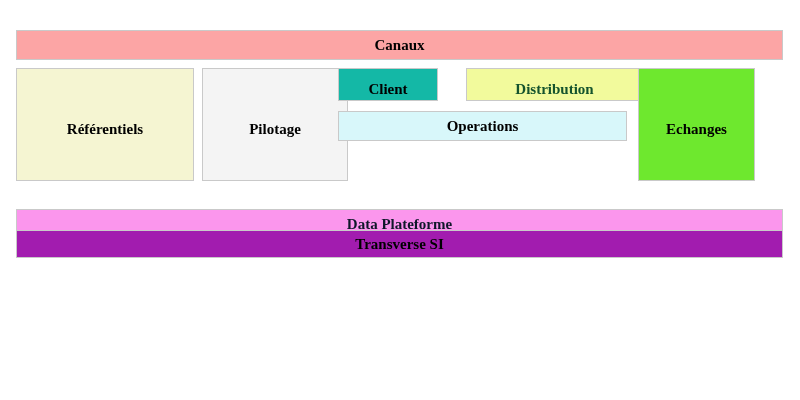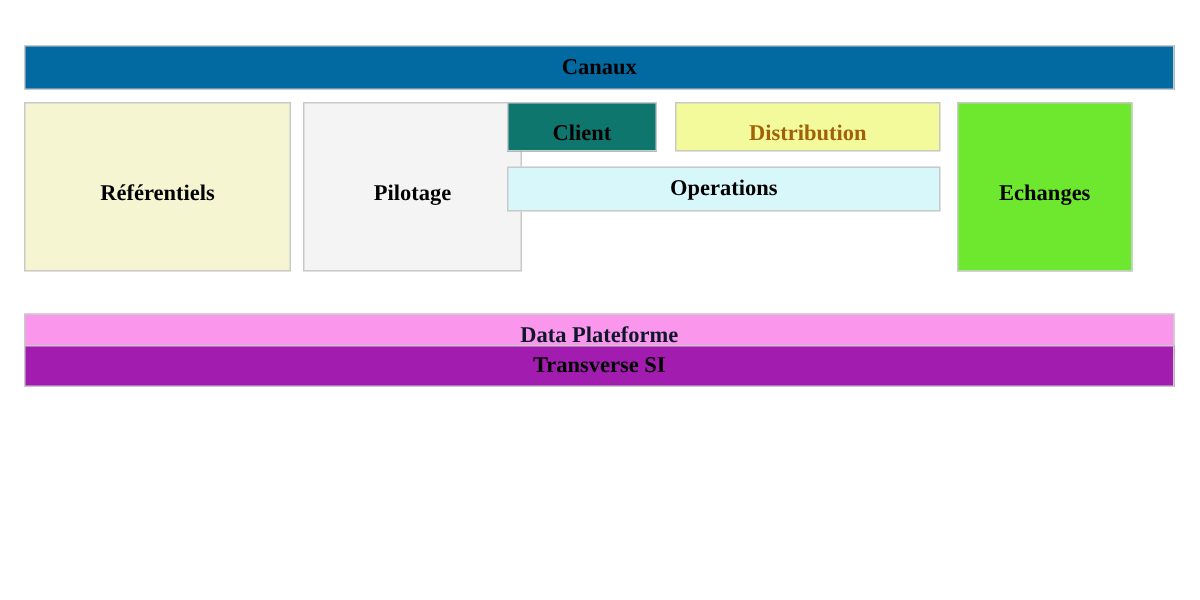--- a/index.html
+++ b/index.html
@@ -68,7 +68,7 @@
 
 <div id="canvas" style="background: rgb(255, 255, 255);">
 
-  <div class="block center" id="canaux" style="background-color: #0369a1; border-color: rgb(201, 201, 201); color: rgb(0, 0, 0);">
+  <div class="block center" id="canaux" style="background-color: #fca5a5; border-color: rgb(201, 201, 201); color: rgb(0, 0, 0);">
     <span class="label">Canaux</span>
   </div>
 

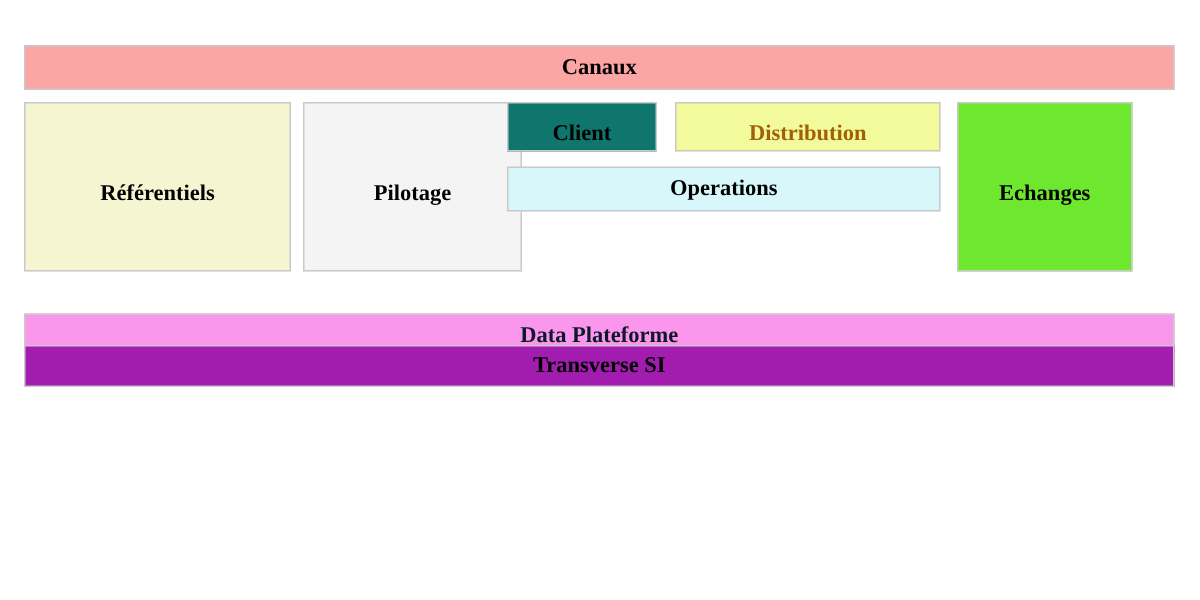--- a/index.html
+++ b/index.html
@@ -80,7 +80,7 @@
     <span class="label">Pilotage</span>
   </div>
 
-  <div class="block" id="client" style="background-color: #0f766e; border-color: rgb(201, 201, 201); color: rgb(0, 0, 0);">
+  <div class="block" id="client" style="background-color: #14b8a6; border-color: rgb(201, 201, 201); color: rgb(0, 0, 0);">
     <span class="label">Client</span>
   </div>
 

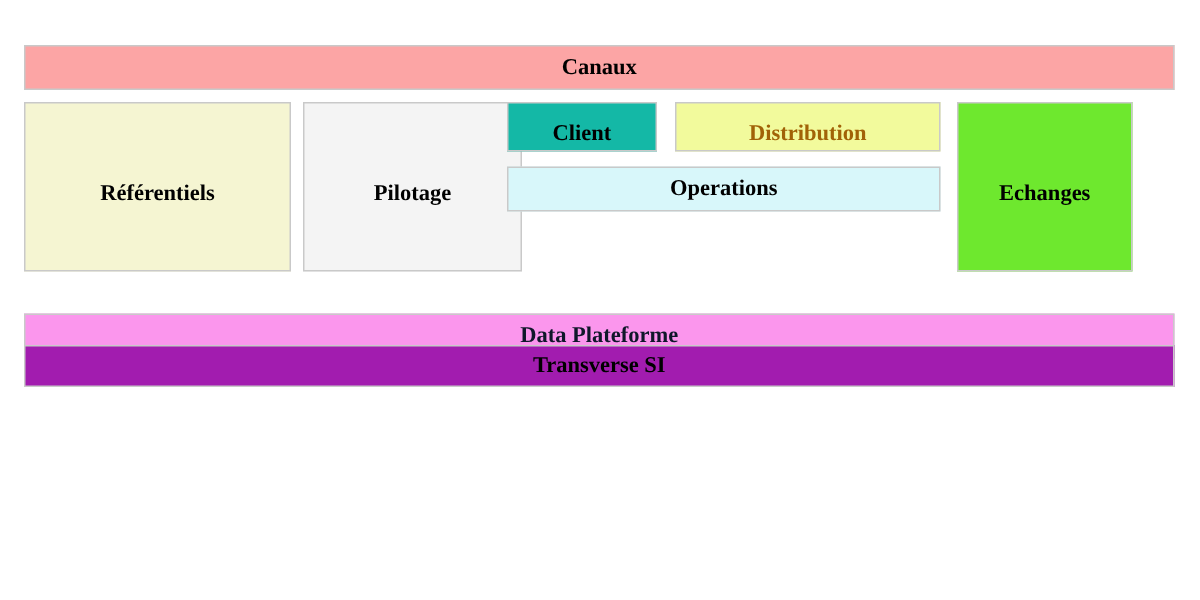--- a/index.html
+++ b/index.html
@@ -84,7 +84,7 @@
     <span class="label">Client</span>
   </div>
 
-  <div class="block" id="distribution" style="background-color: rgb(242, 250, 156); border-color: rgb(201, 201, 201); color: #a16207;">
+  <div class="block" id="distribution" style="background-color: rgb(242, 250, 156); border-color: rgb(201, 201, 201); color: #14532d; margin-left: 16px;">
     <span class="label">Distribution</span>
   </div>
 

